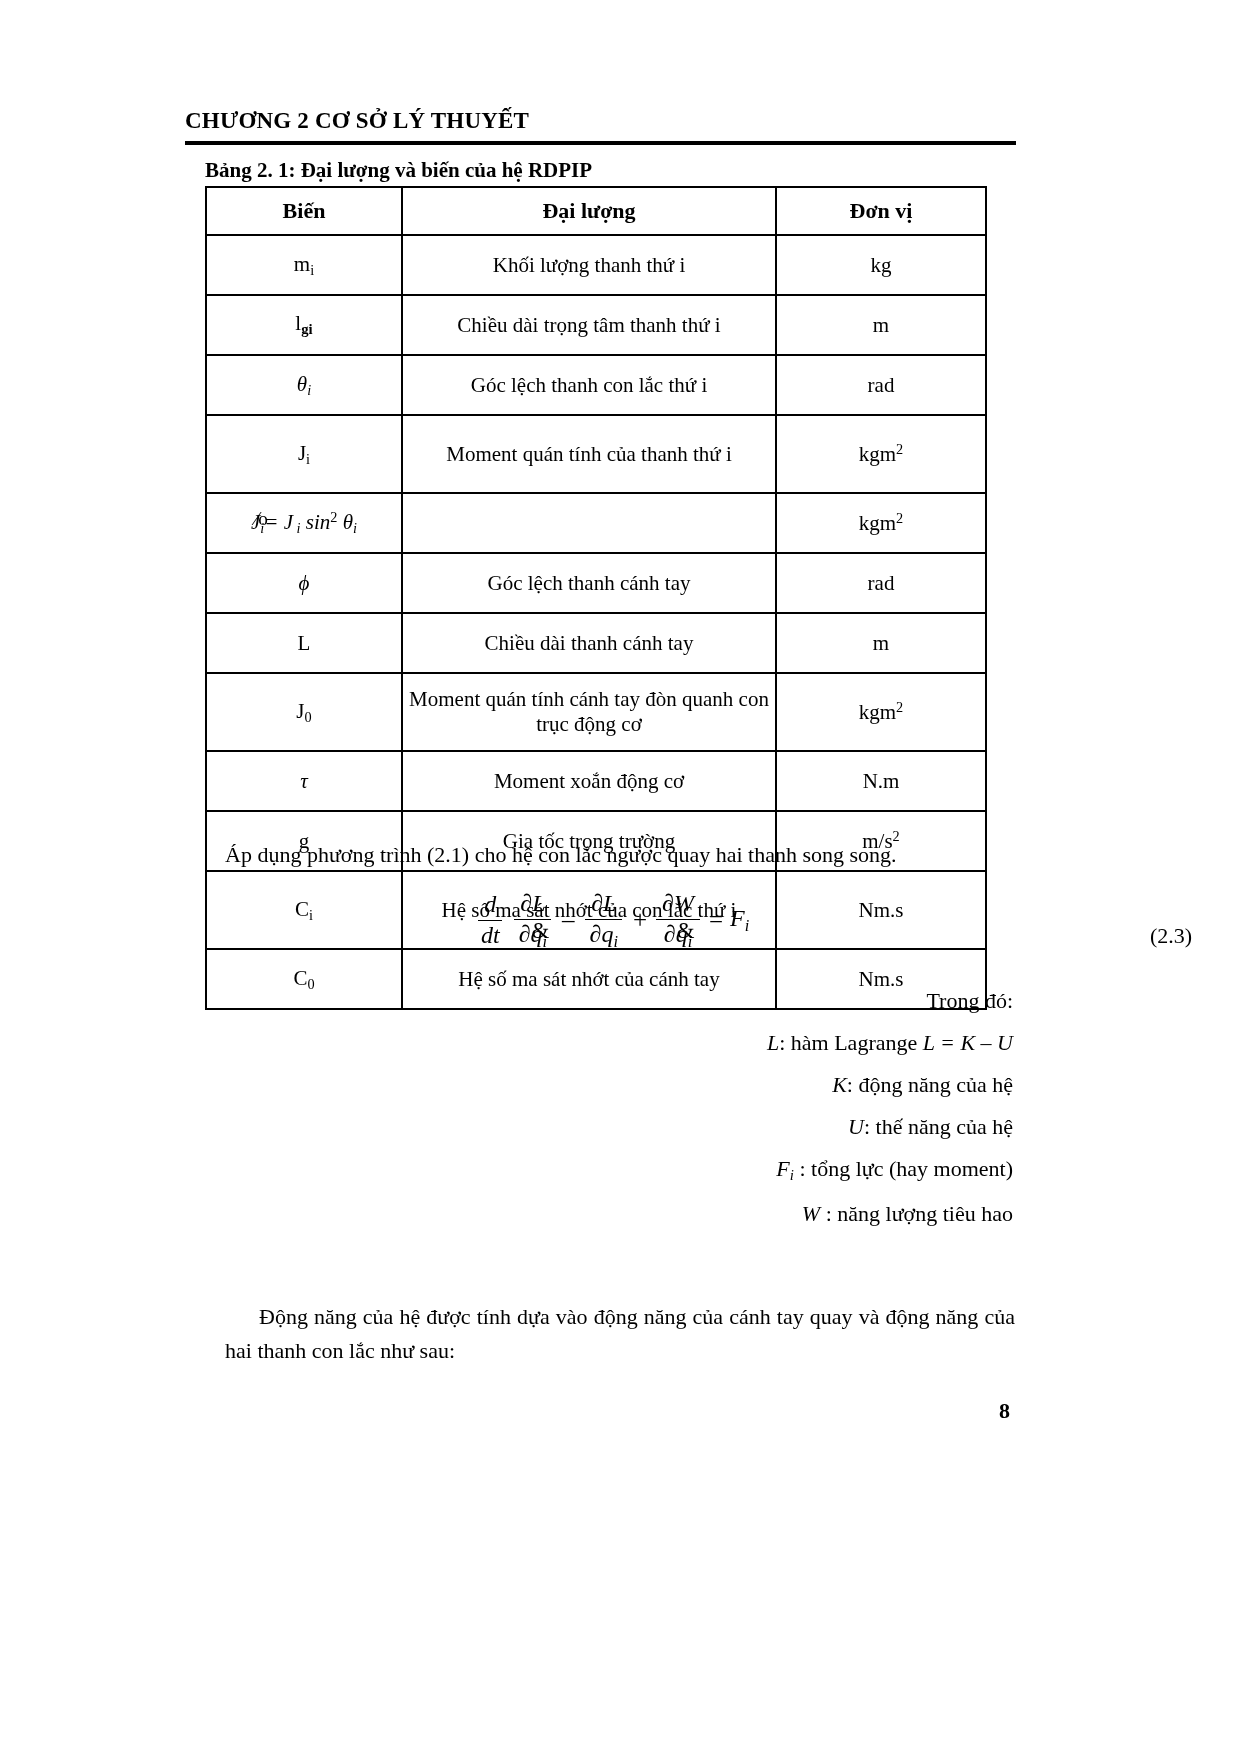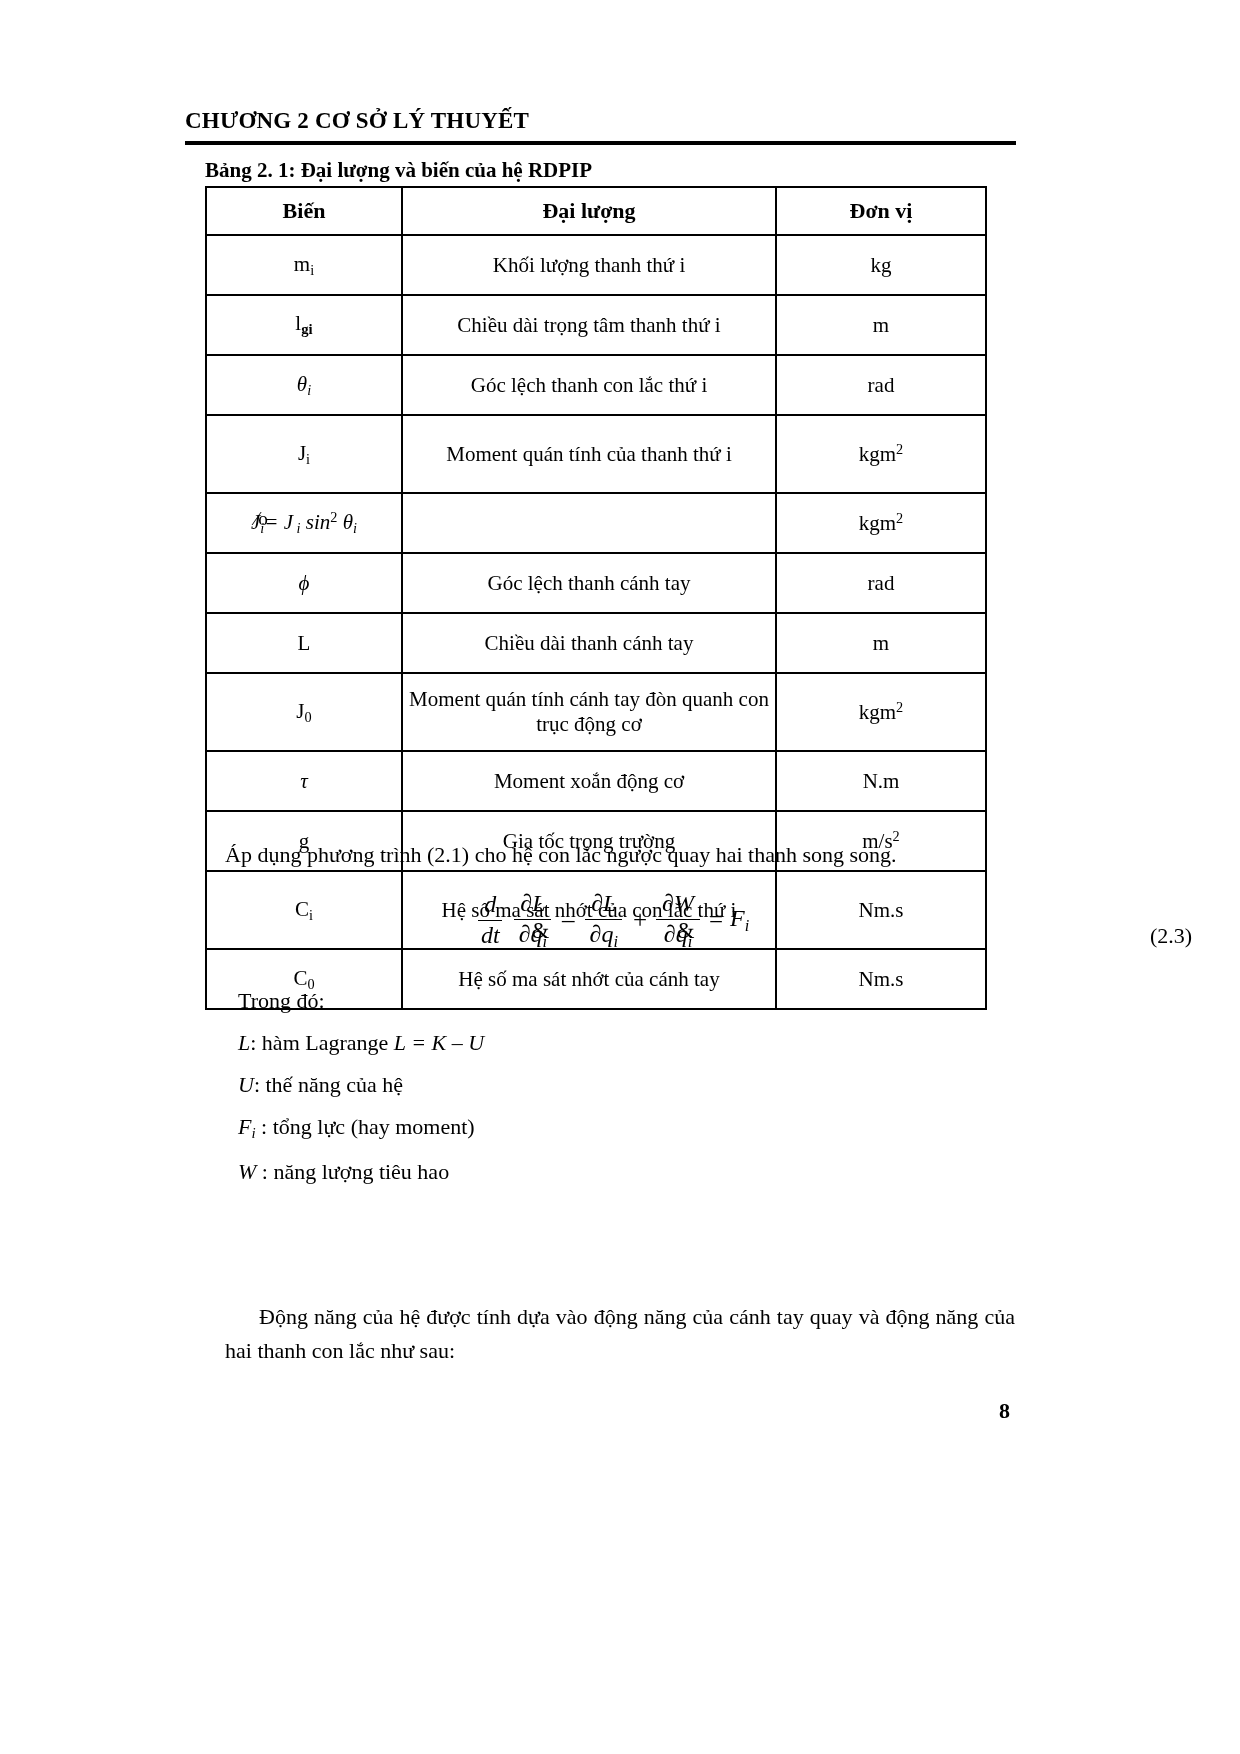--- a/index.html
+++ b/index.html
@@ -176,9 +176,10 @@
   
   .defs {
     position: absolute;
-    left: 238px;
+    left: 223px;
     top: 990px;
     width: 790px;
+    text-align: right;
   }
   .def-line {
     font-size: 22px;

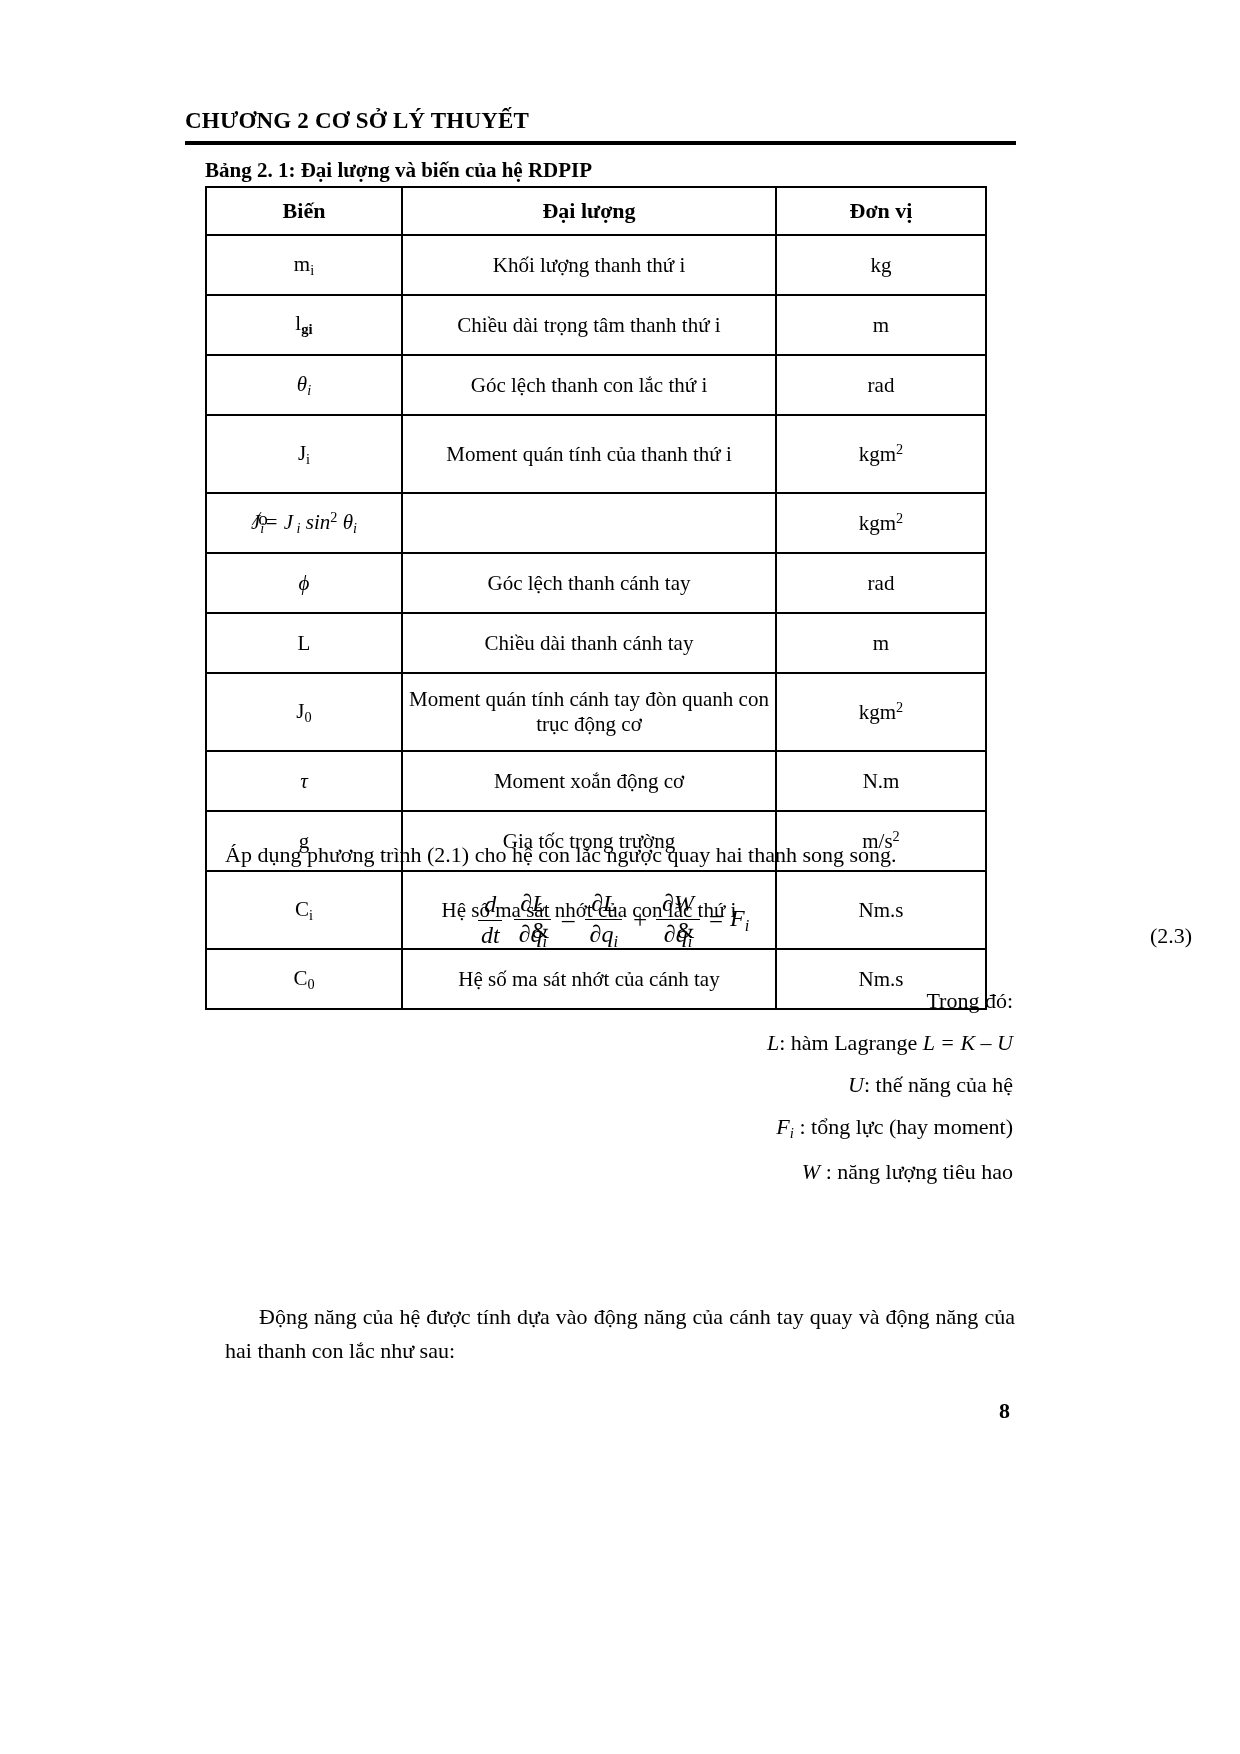--- a/index.html
+++ b/index.html
@@ -345,6 +345,9 @@
       <span class="sym">L</span><span>: hàm Lagrange </span><span class="sym">L = K – U</span>
     </div>
 
+    <div class="def-line">
+      <span class="sym">K</span><span>: động năng của hệ</span>
+    </div>
 
     <div class="def-line">
       <span class="sym">U</span><span>: thế năng của hệ</span>

